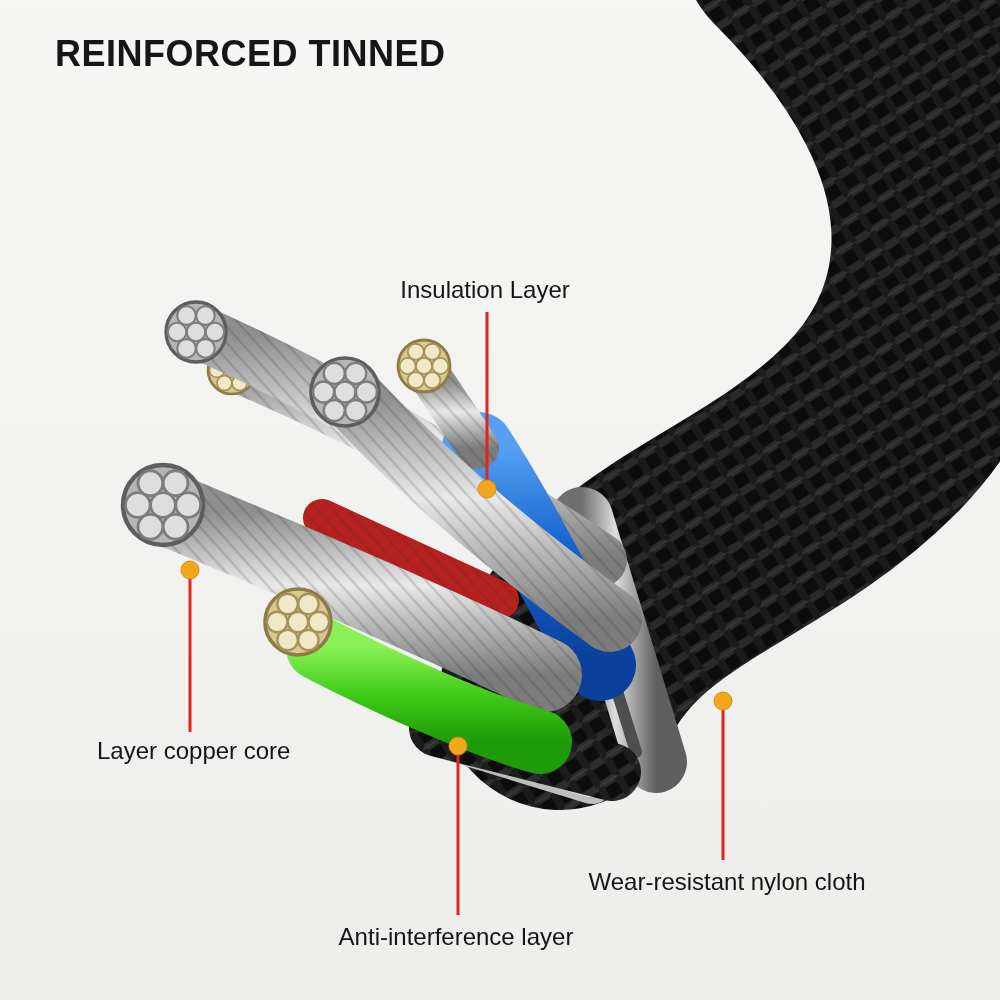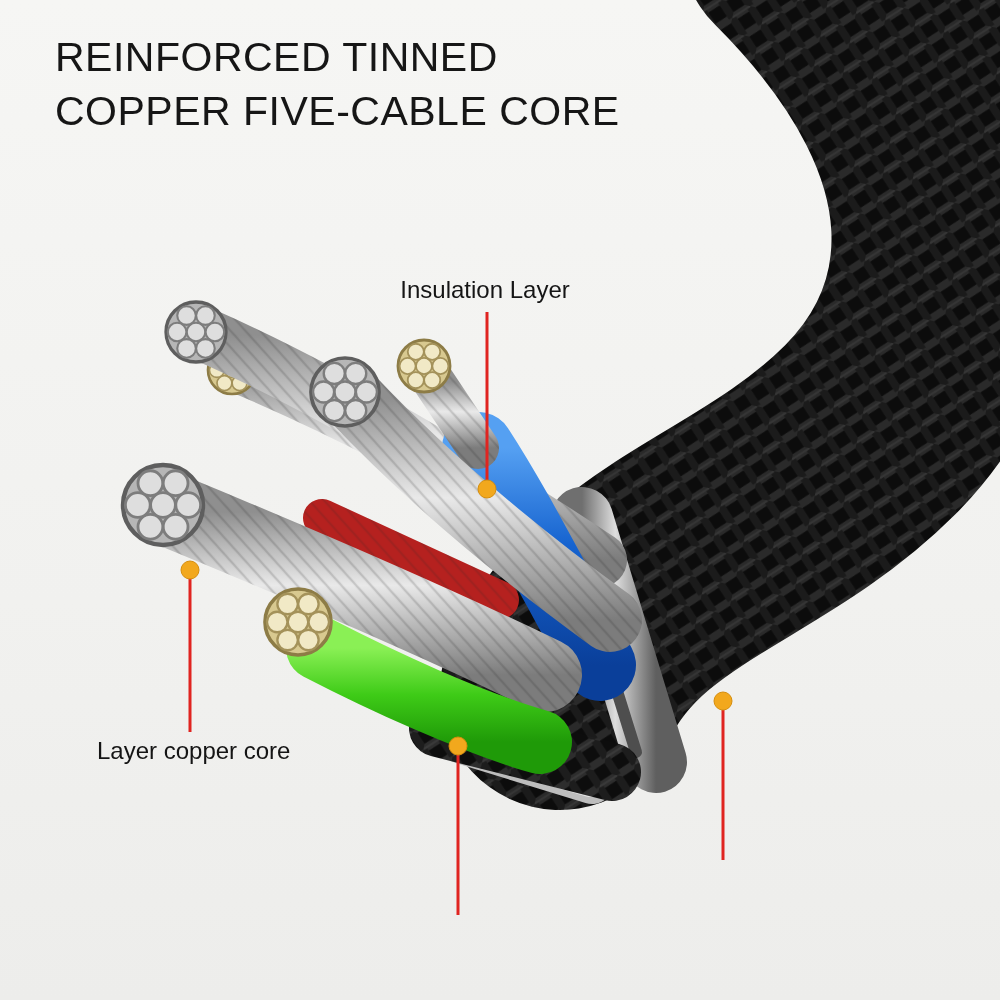--- a/index.html
+++ b/index.html
@@ -11,7 +11,7 @@
   .art{position:absolute;left:0;top:0;}
   .title{
     position:absolute;left:55px;top:30px;margin:0;
-    font-size:41px;line-height:1.32;font-weight:400;letter-spacing:.5px;
+    font-size:36px;line-height:1.32;font-weight:700;letter-spacing:.5px;
     color:#161616;
   }
   .title span{display:block;}

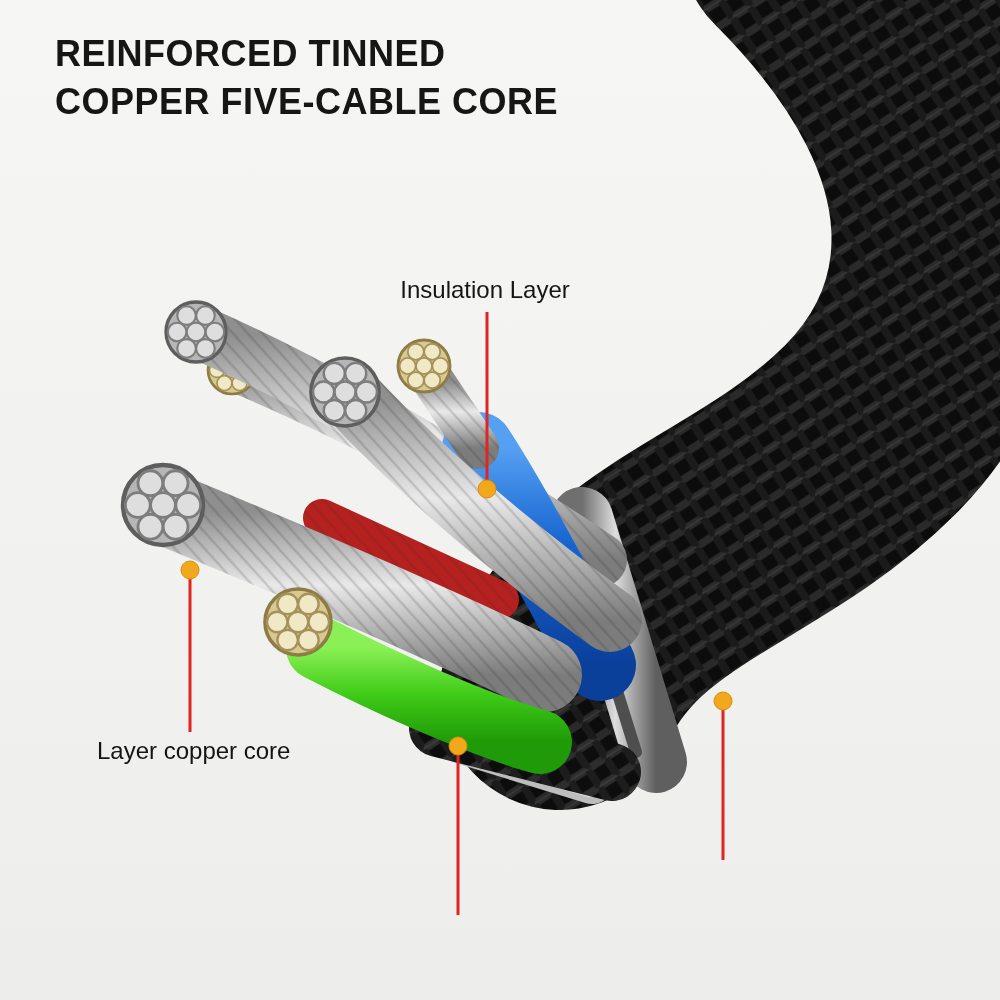--- a/index.html
+++ b/index.html
@@ -166,7 +166,6 @@
 
   <h1 class="title">
     <span>REINFORCED TINNED</span>
-    <span>COPPER FIVE-CABLE CORE</span>
   </h1>
 
   <div class="lbl center" style="left:485px;top:276px;text-align:center;">Insulation Layer</div>

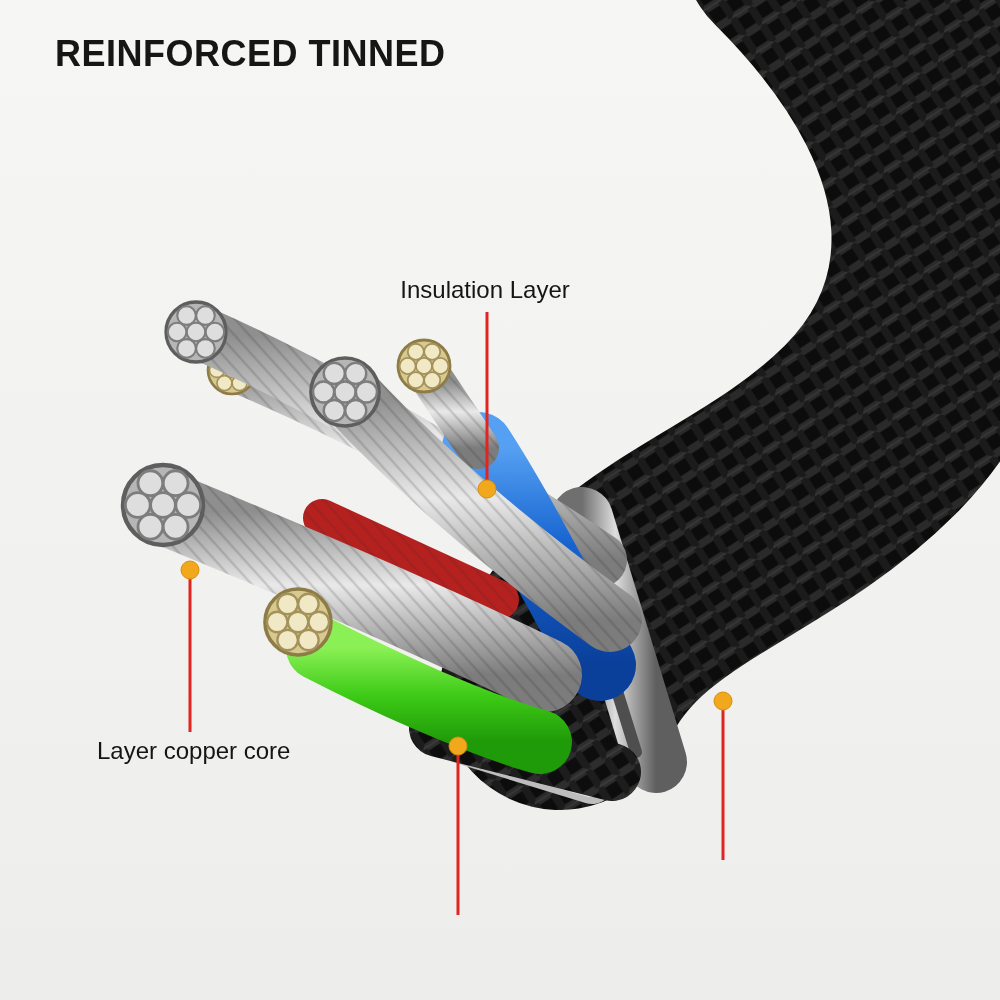--- a/index.html
+++ b/index.html
@@ -173,6 +173,7 @@
   <div class="lbl" style="left:97px;top:737px;">Layer copper core</div>
 
 
+  <div class="lbl center" style="left:727px;top:868px;">Wear-resistant nylon cloth</div>
 
 </div>
 

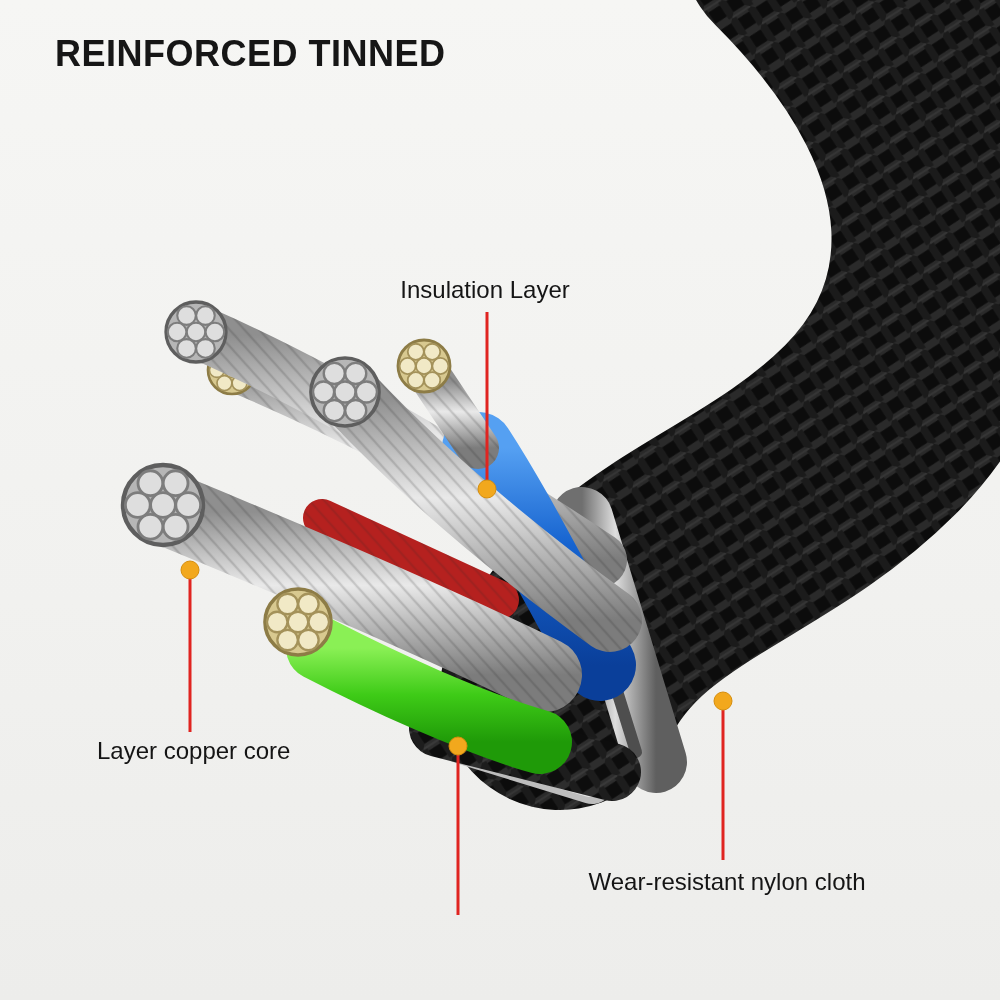--- a/index.html
+++ b/index.html
@@ -172,6 +172,7 @@
 
   <div class="lbl" style="left:97px;top:737px;">Layer copper core</div>
 
+  <div class="lbl center" style="left:456px;top:923px;">Anti-interference layer</div>
 
   <div class="lbl center" style="left:727px;top:868px;">Wear-resistant nylon cloth</div>
 

